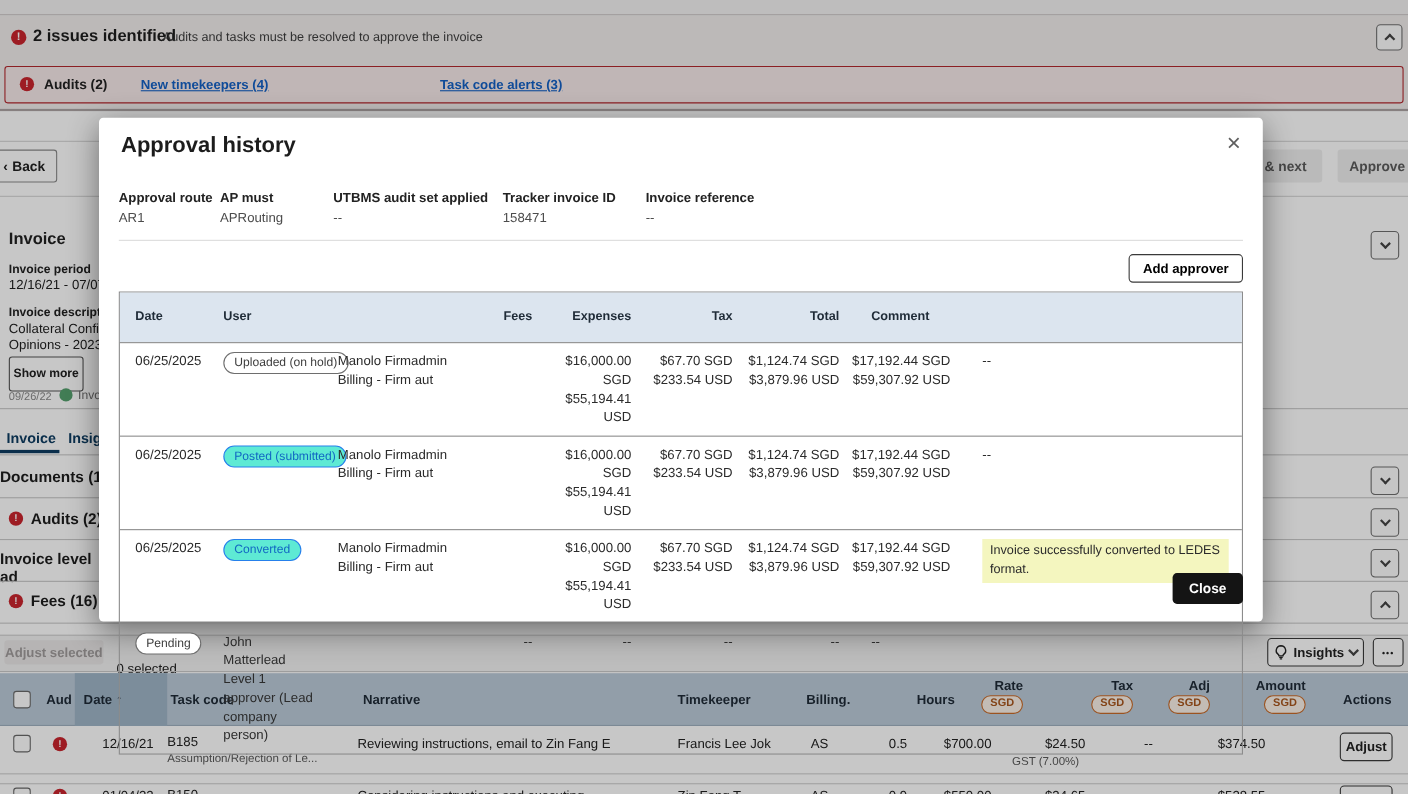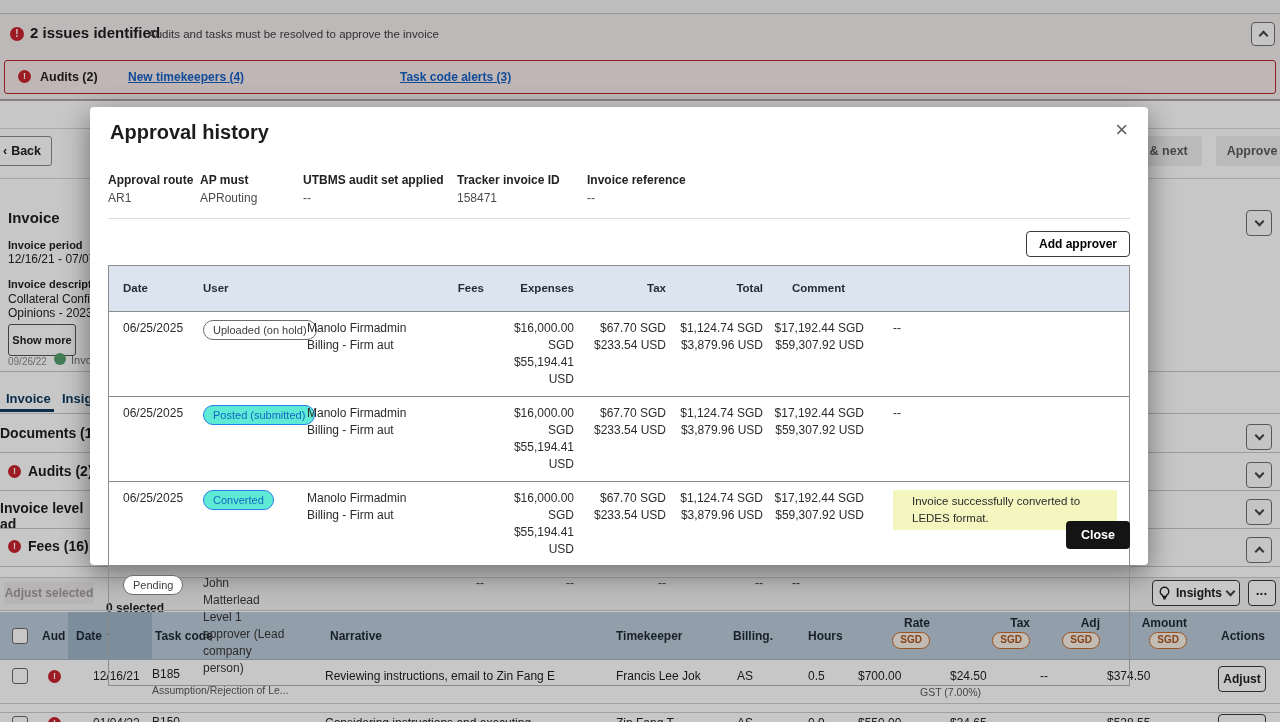--- a/index.html
+++ b/index.html
@@ -76,7 +76,7 @@
   .pill{display:inline-block;border-radius:12px;font-size:11px;padding:2px 9px;white-space:nowrap;line-height:1.3}
   .pill.gray{border:1.5px solid #6e6e6e;color:#3d3d3d;background:#fff}
   .pill.blue{border:1.5px solid #2680eb;color:#1268c3;background:#5eead4}
-  .hl{display:inline-block;background:#f4f6bf;padding:3px 19px;width:224px;white-space:normal;line-height:17px;font-size:11.5px}
+  .hl{display:inline-block;background:#f4f6bf;padding:3px 7px;width:224px;white-space:normal;line-height:17px;font-size:11.5px}
 </style>
 </head>
 <body>

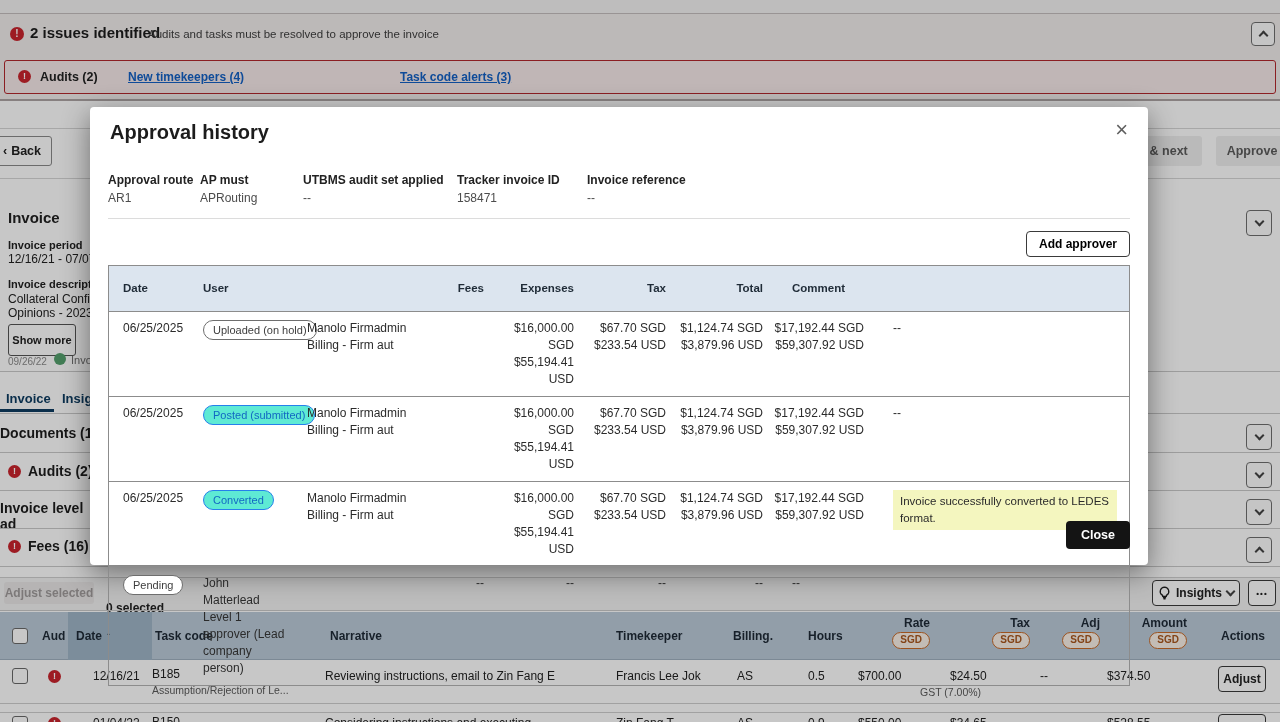--- a/index.html
+++ b/index.html
@@ -170,7 +170,7 @@
   <button class="btn disabled" style="left:4px;top:582px;width:90px;height:22px">
       <span>Adjust selected</span>
     </button>
-  <span class="abs" style="left:106px;top:601px;font-weight:bold">0 selected</span>
+  <span class="abs" style="left:106px;top:601px;font-weight:normal">0 selected</span>
   <button class="btn outline2" style="left:1152px;top:580px;width:88px;height:26px;gap:5px">
     <svg width="13" height="14" viewBox="0 0 24 26">
         <path d="M12 2a8 8 0 0 0-4.6 14.5c.8.6 1.3 1.6 1.3 2.6h6.6c0-1 .5-2 1.3-2.6A8 8 0 0 0 12 2z" fill="none" stroke="#222" stroke-width="2.4"></path>

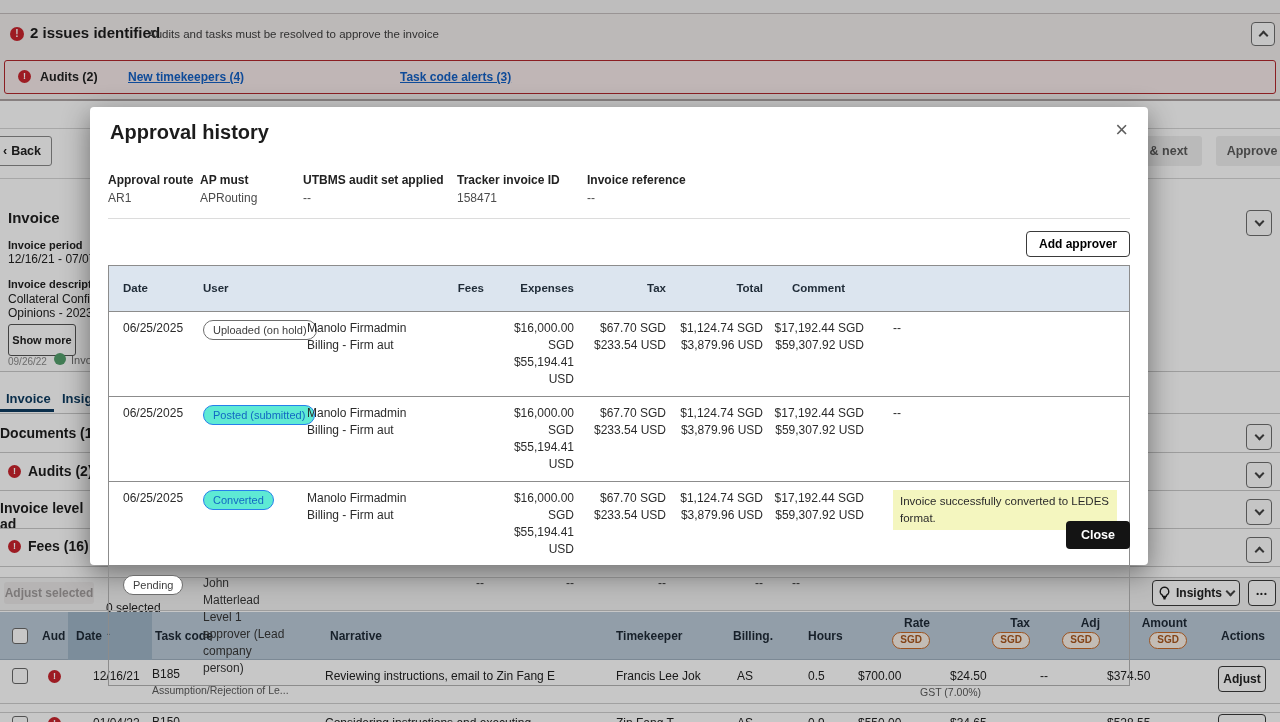--- a/index.html
+++ b/index.html
@@ -193,7 +193,7 @@
   <span class="fh" style="left:330px;top:629px">Narrative</span>
   <span class="fh" style="left:616px;top:629px">Timekeeper</span>
   <span class="fh" style="left:733px;top:629px">Billing.</span>
-  <span class="fh" style="left:808px;top:629px;width:60px;">Hours</span>
+  <span class="fh" style="left:808px;top:629px;width:60px;text-align:right">Hours</span>
   <div class="fh-group" style="left:860px;top:616px;width:70px">
     <span class="fh" style="position:static">Rate</span>
     <span class="sgd">SGD</span>

